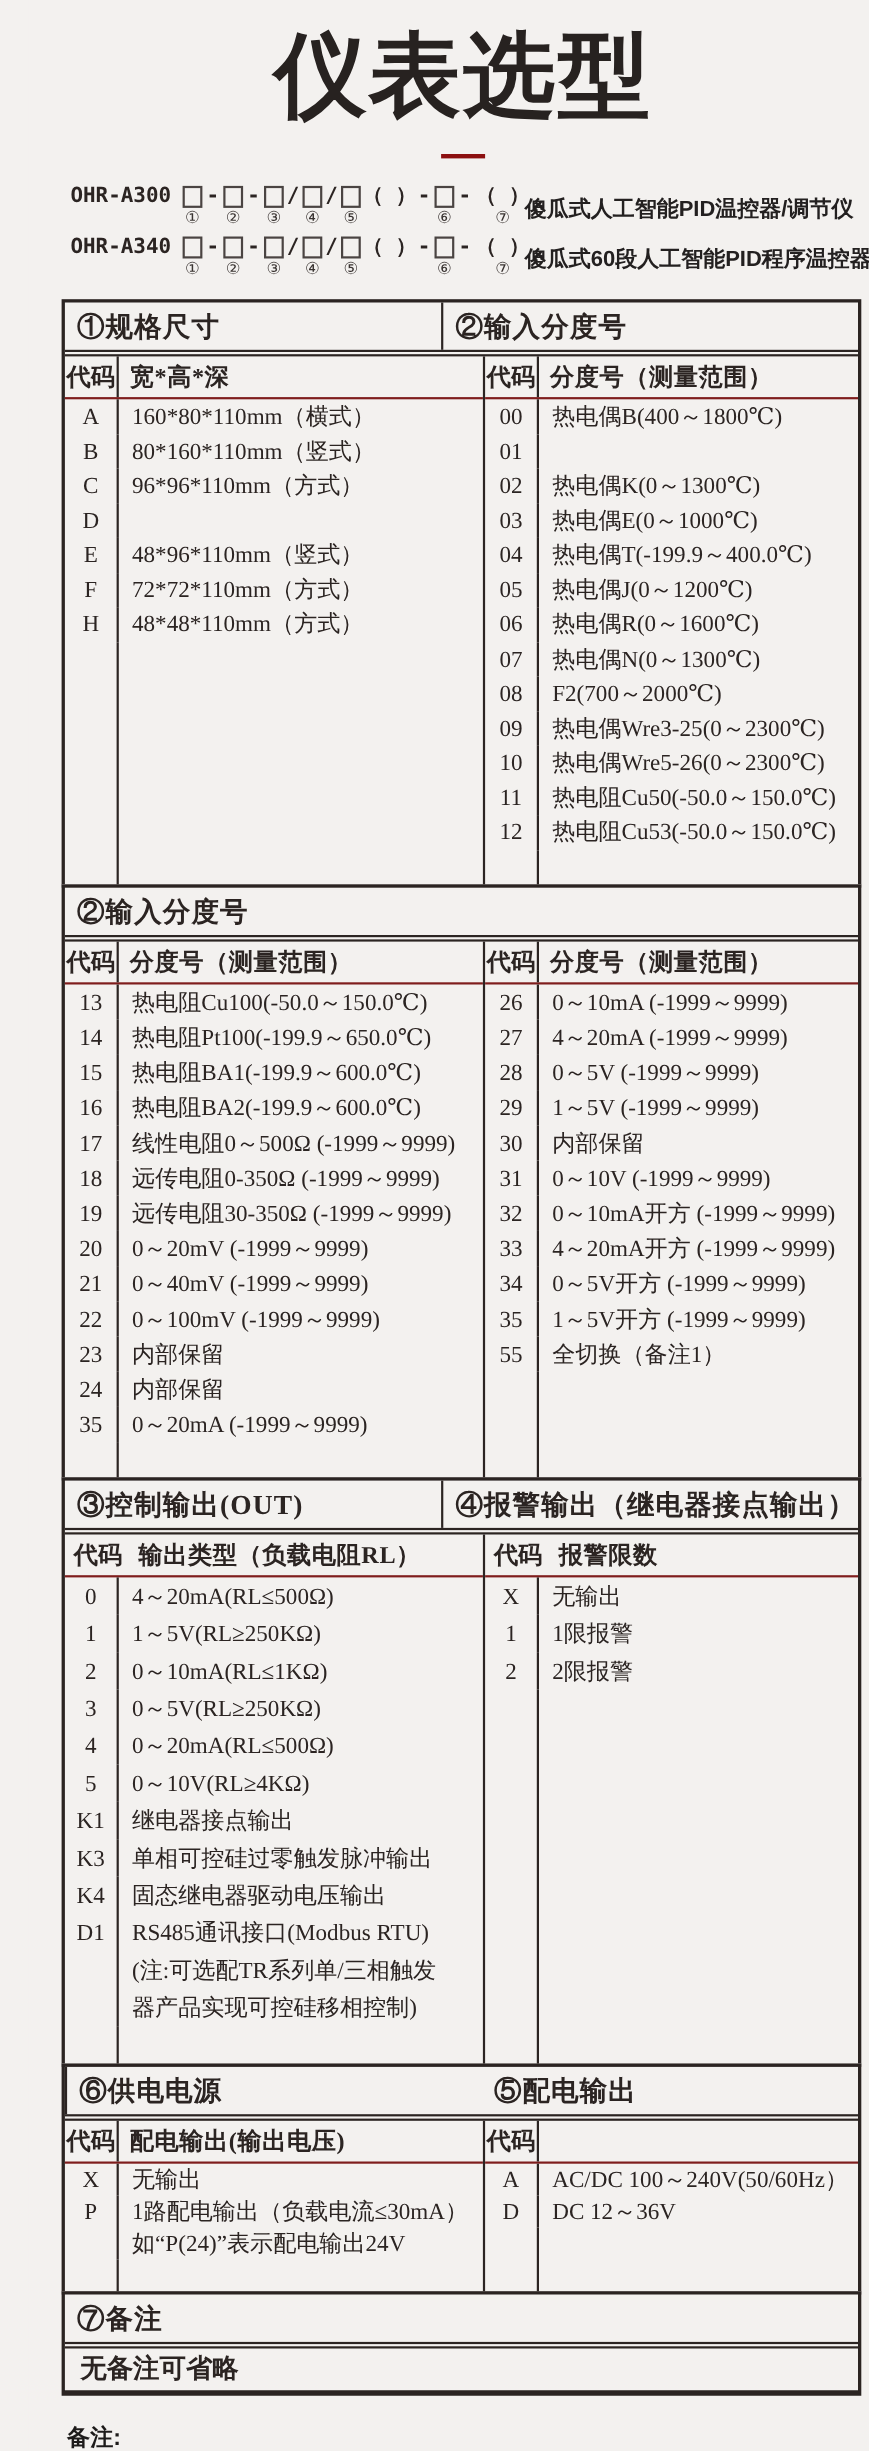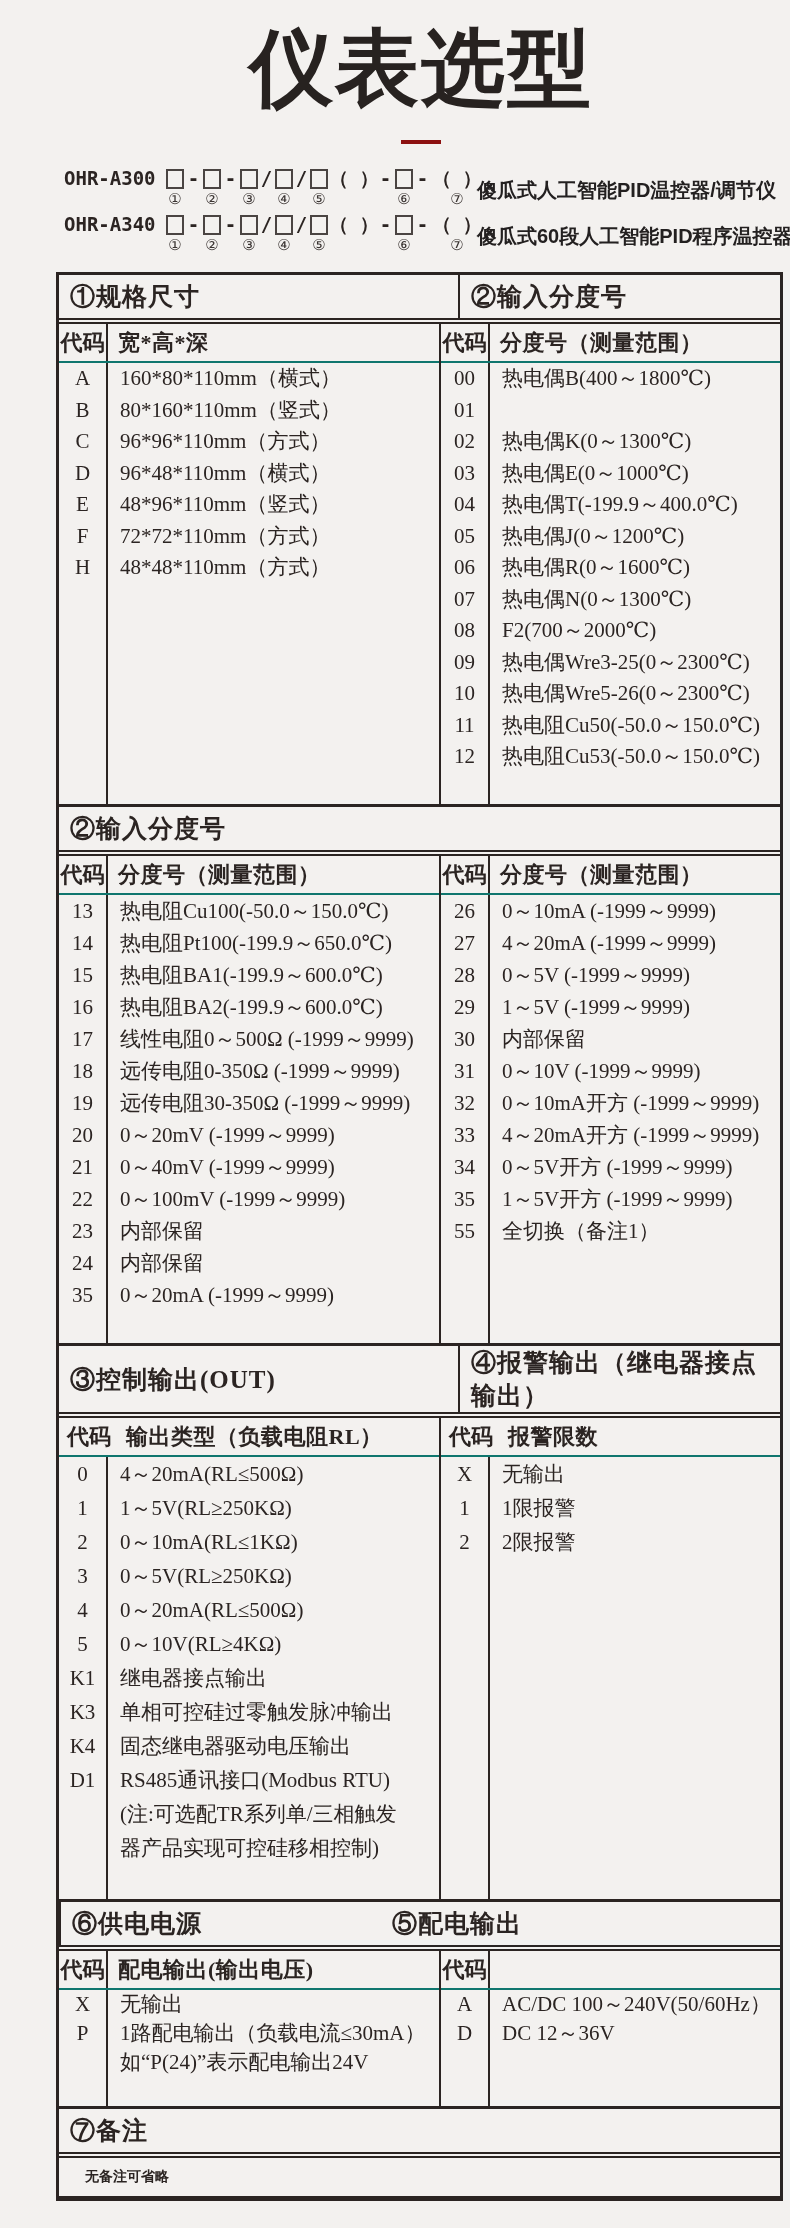--- a/index.html
+++ b/index.html
@@ -34,7 +34,7 @@
   .trow{display:flex;align-items:stretch;border-bottom:2px solid #2b2422;}
   .tcell{box-sizing:border-box;min-height:43px;display:flex;align-items:center;padding-left:11px;
          font-size:25px;font-weight:700;letter-spacing:1px;}
-  .tcell.l{width:399px;}
+  .tcell.l{width:342px;}
   .tcell.r{flex:1;border-left:2px solid #2b2422;}
   .tcell.full{flex:1;}
   .dgap{height:2px;border-bottom:2px solid #2b2422;}

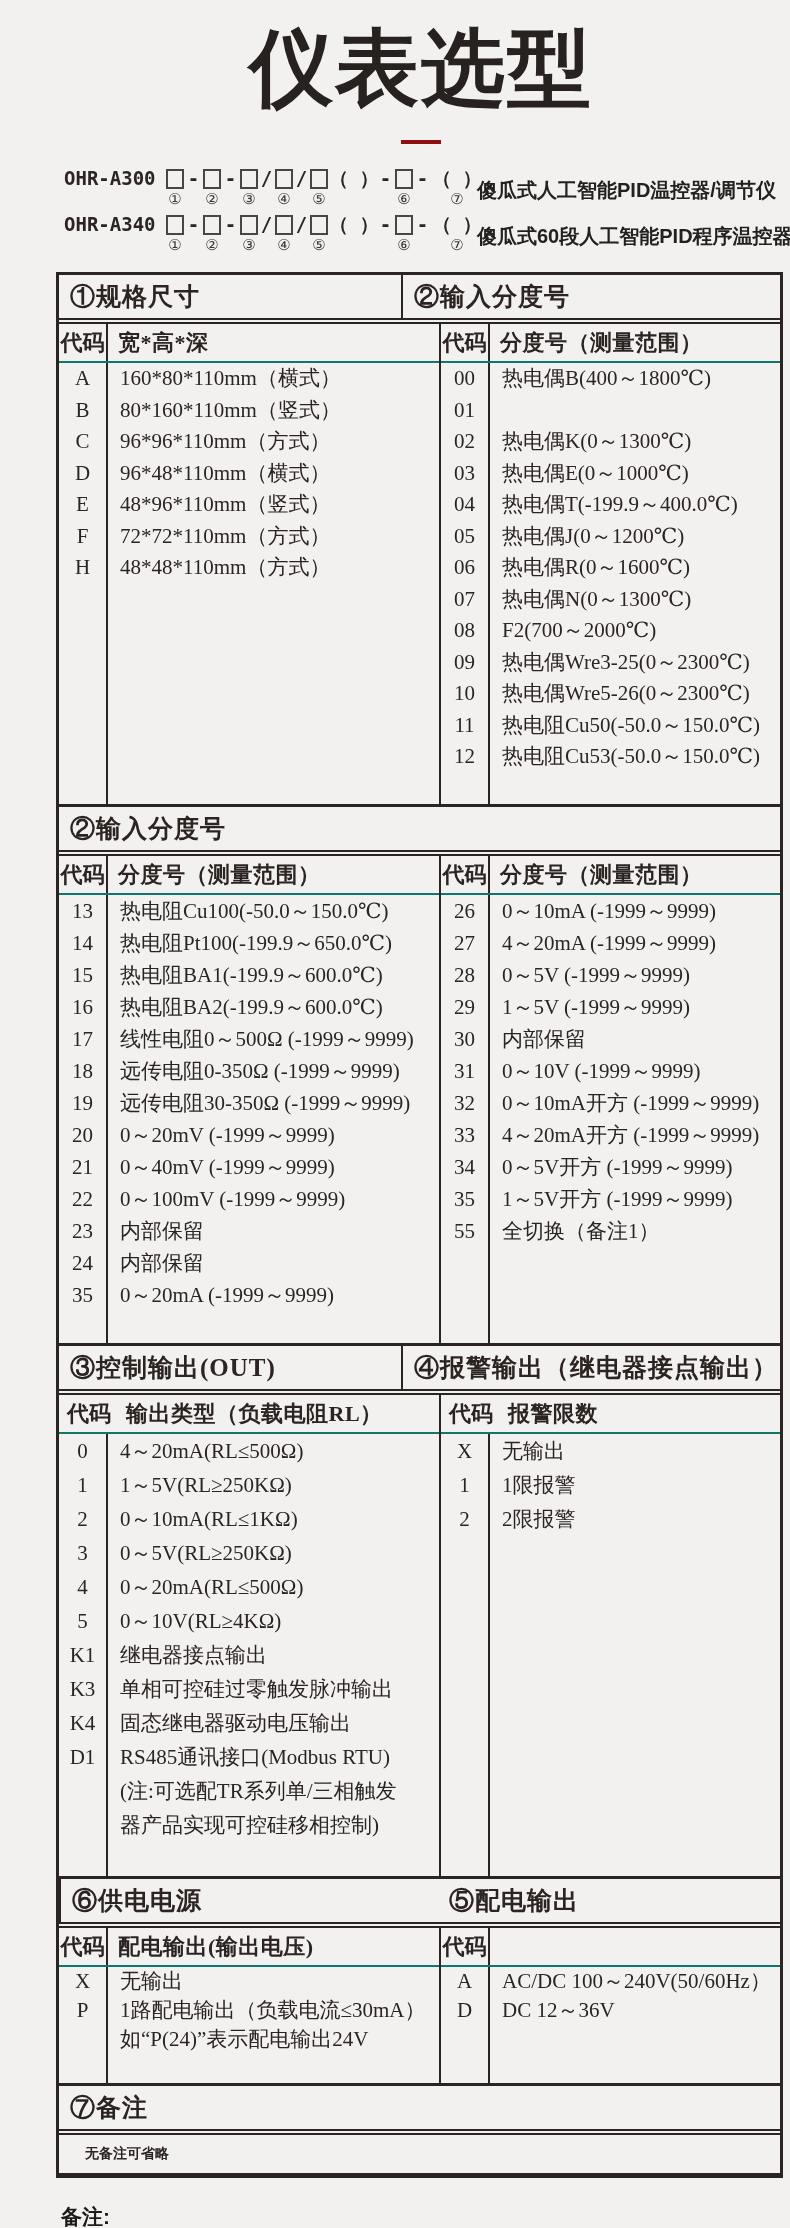--- a/index.html
+++ b/index.html
@@ -42,7 +42,7 @@
   .side{display:flex;flex-direction:column;box-sizing:border-box;}
   .side.l{width:380px;flex:0 0 380px;}
   .side.r{flex:1;border-left:2px solid #2b2422;}
-  .hrow{display:flex;align-items:stretch;border-bottom:2px solid #0f766e;min-height:37px;
+  .hrow{display:flex;align-items:stretch;border-bottom:2px solid #7f1d1d;min-height:37px;
         font-weight:700;font-size:22px;}
   .hcode{box-sizing:border-box;flex:0 0 49px;display:flex;align-items:center;justify-content:center;
          border-right:2px solid #2b2422;}

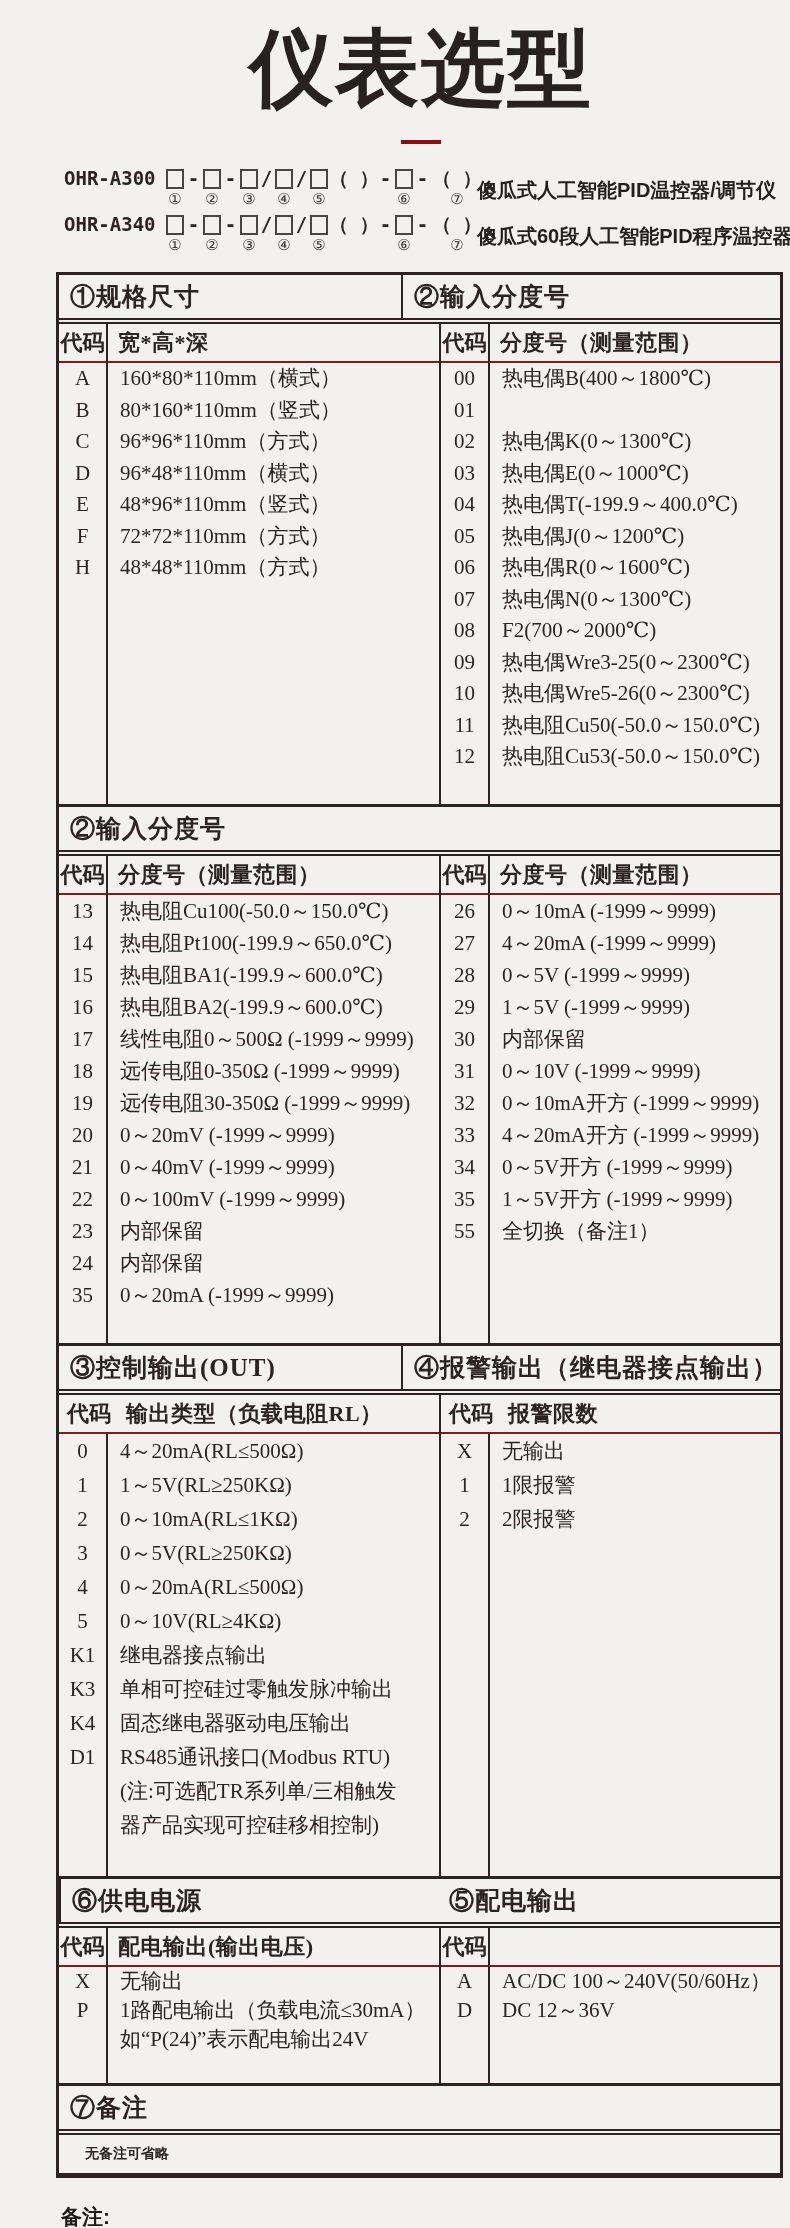--- a/index.html
+++ b/index.html
@@ -222,9 +222,6 @@
               </div>
               <div class="row">
                 <span class="rcode">D</span>
-                <div class="rval">
-                  <div class="line">96*48*110mm（横式）</div>
-                </div>
               </div>
               <div class="row">
                 <span class="rcode">E</span>

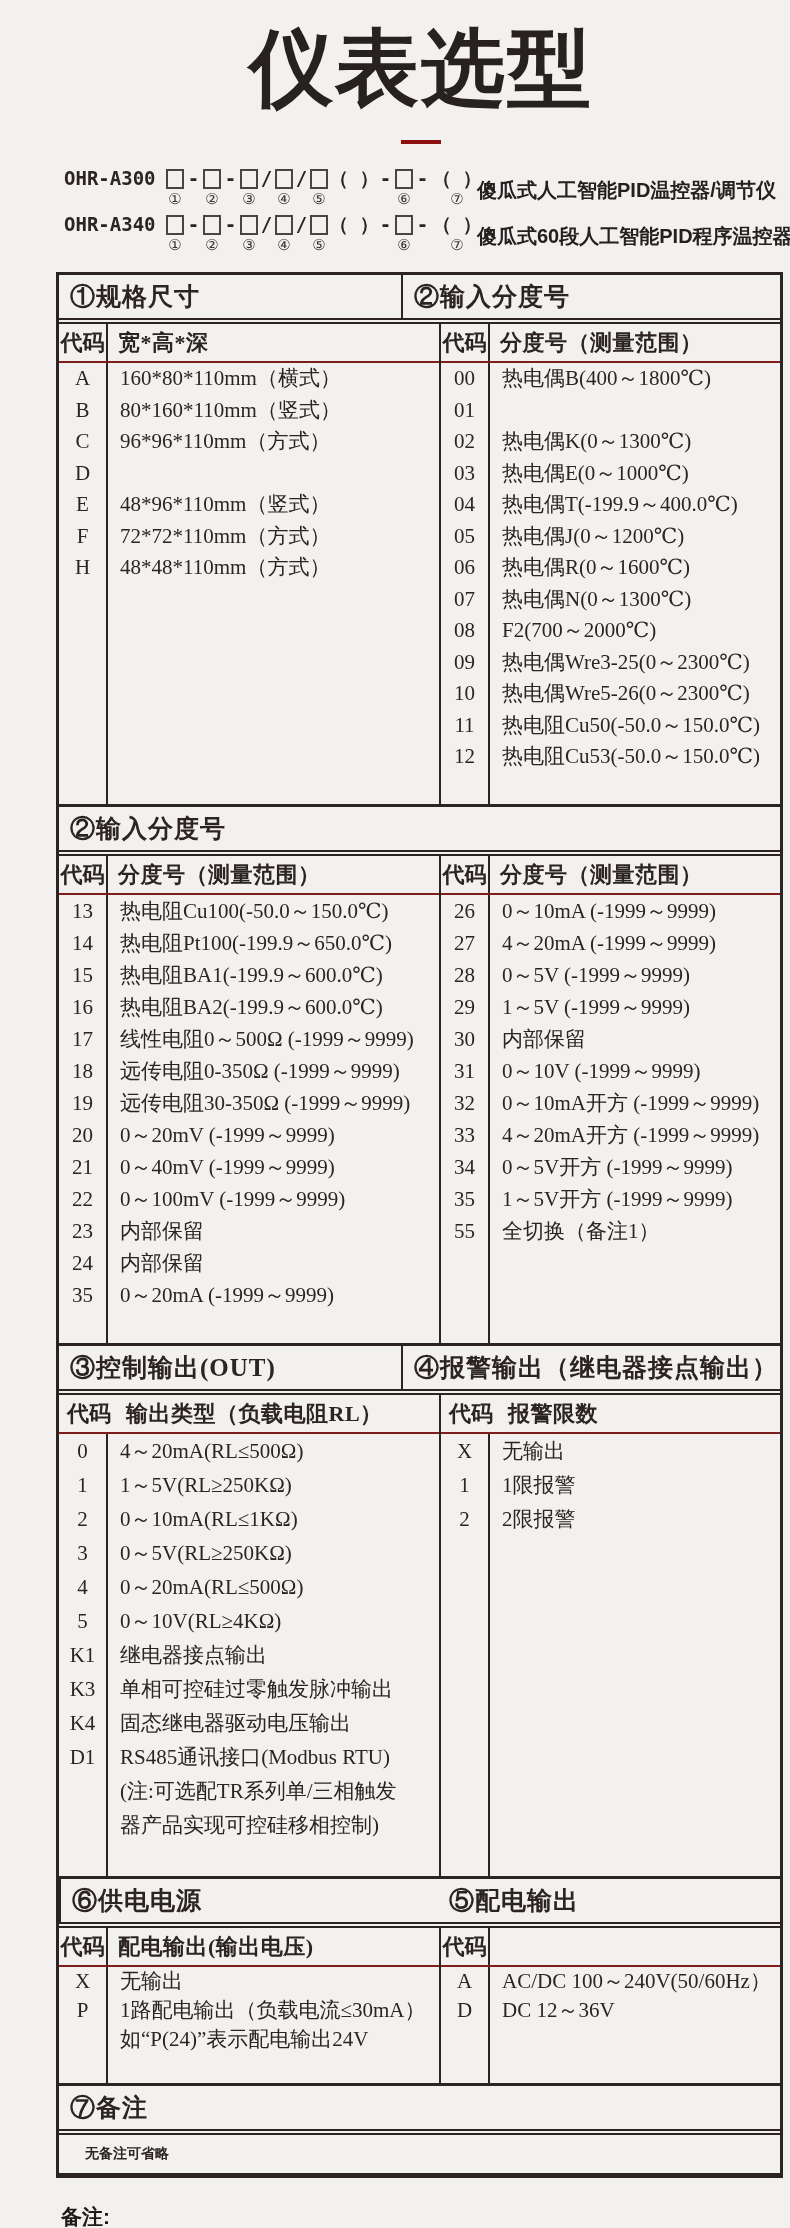--- a/index.html
+++ b/index.html
@@ -57,7 +57,7 @@
   .rval .line{line-height:var(--rh);white-space:nowrap;}
   .b1{--rh:31.5px;} .b2{--rh:32px;} .b3{--rh:34px;} .b4{--rh:29px;} .b5{--rh:38px;}
   .b5 .tbody{display:block;}
-  .note-row{min-height:38px;line-height:38px;padding-left:26px;font-size:14px;font-weight:700;}
+  .note-row{min-height:38px;line-height:38px;padding-left:14px;font-size:24px;font-weight:700;}
 
   
   .notes{margin:24px 0 0 35px;font-family:"Liberation Sans","DejaVu Sans",sans-serif;

